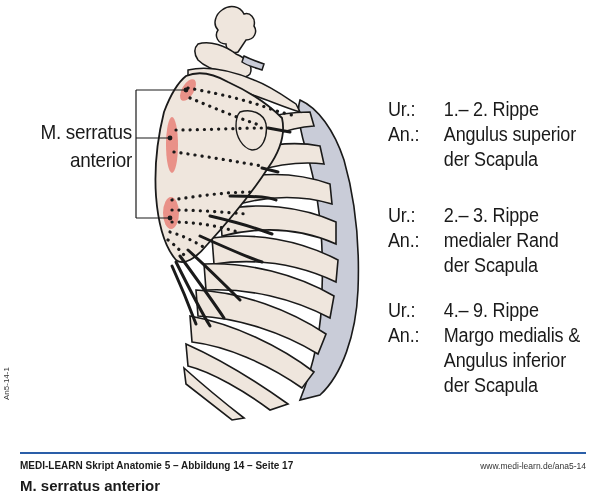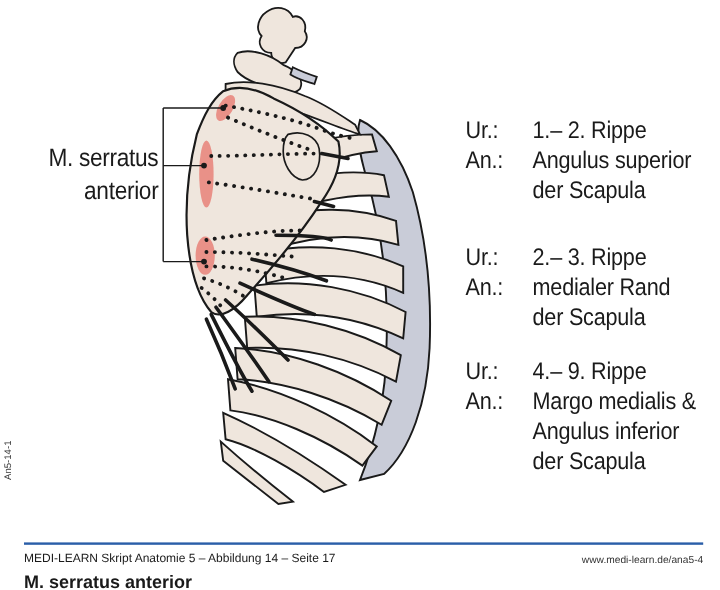--- a/index.html
+++ b/index.html
@@ -17,7 +17,7 @@
     #block-3 { top: 298px; }
     .side-code { position: absolute; left: 2px; top: 368px; font-size: 8px; color: #333; transform: rotate(-90deg); transform-origin: left top; white-space: nowrap; top: 400px; }
     .footer-rule { position: absolute; left: 20px; top: 452px; width: 566px; height: 2px; background: #2a5ea8; }
-    .footer-title { position: absolute; left: 20px; top: 460px; font-size: 10px; font-weight: normal; white-space: nowrap; }
+    .footer-title { position: absolute; left: 20px; top: 460px; font-size: 10px; font-weight: bold; white-space: nowrap; }
     .footer-url { position: absolute; right: 14px; top: 461px; font-size: 8.5px; color: #333; white-space: nowrap; }
     .footer-subtitle { position: absolute; left: 20px; top: 477px; font-size: 15px; font-weight: bold; white-space: nowrap; }
   </style>

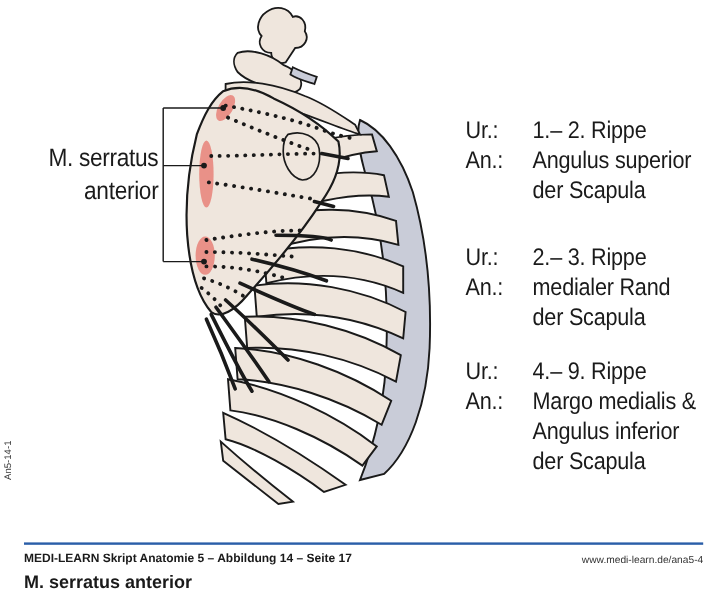--- a/index.html
+++ b/index.html
@@ -141,7 +141,7 @@
 
 <div class="footer-rule"></div>
 <div class="footer-title">MEDI-LEARN Skript Anatomie 5 – Abbildung 14 – Seite 17</div>
-<div class="footer-url">www.medi-learn.de/ana5-4</div>
+<div class="footer-url">www.medi-learn.de/ana5-14</div>
 <div class="footer-subtitle">M. serratus anterior</div>
 
 </body></html>

